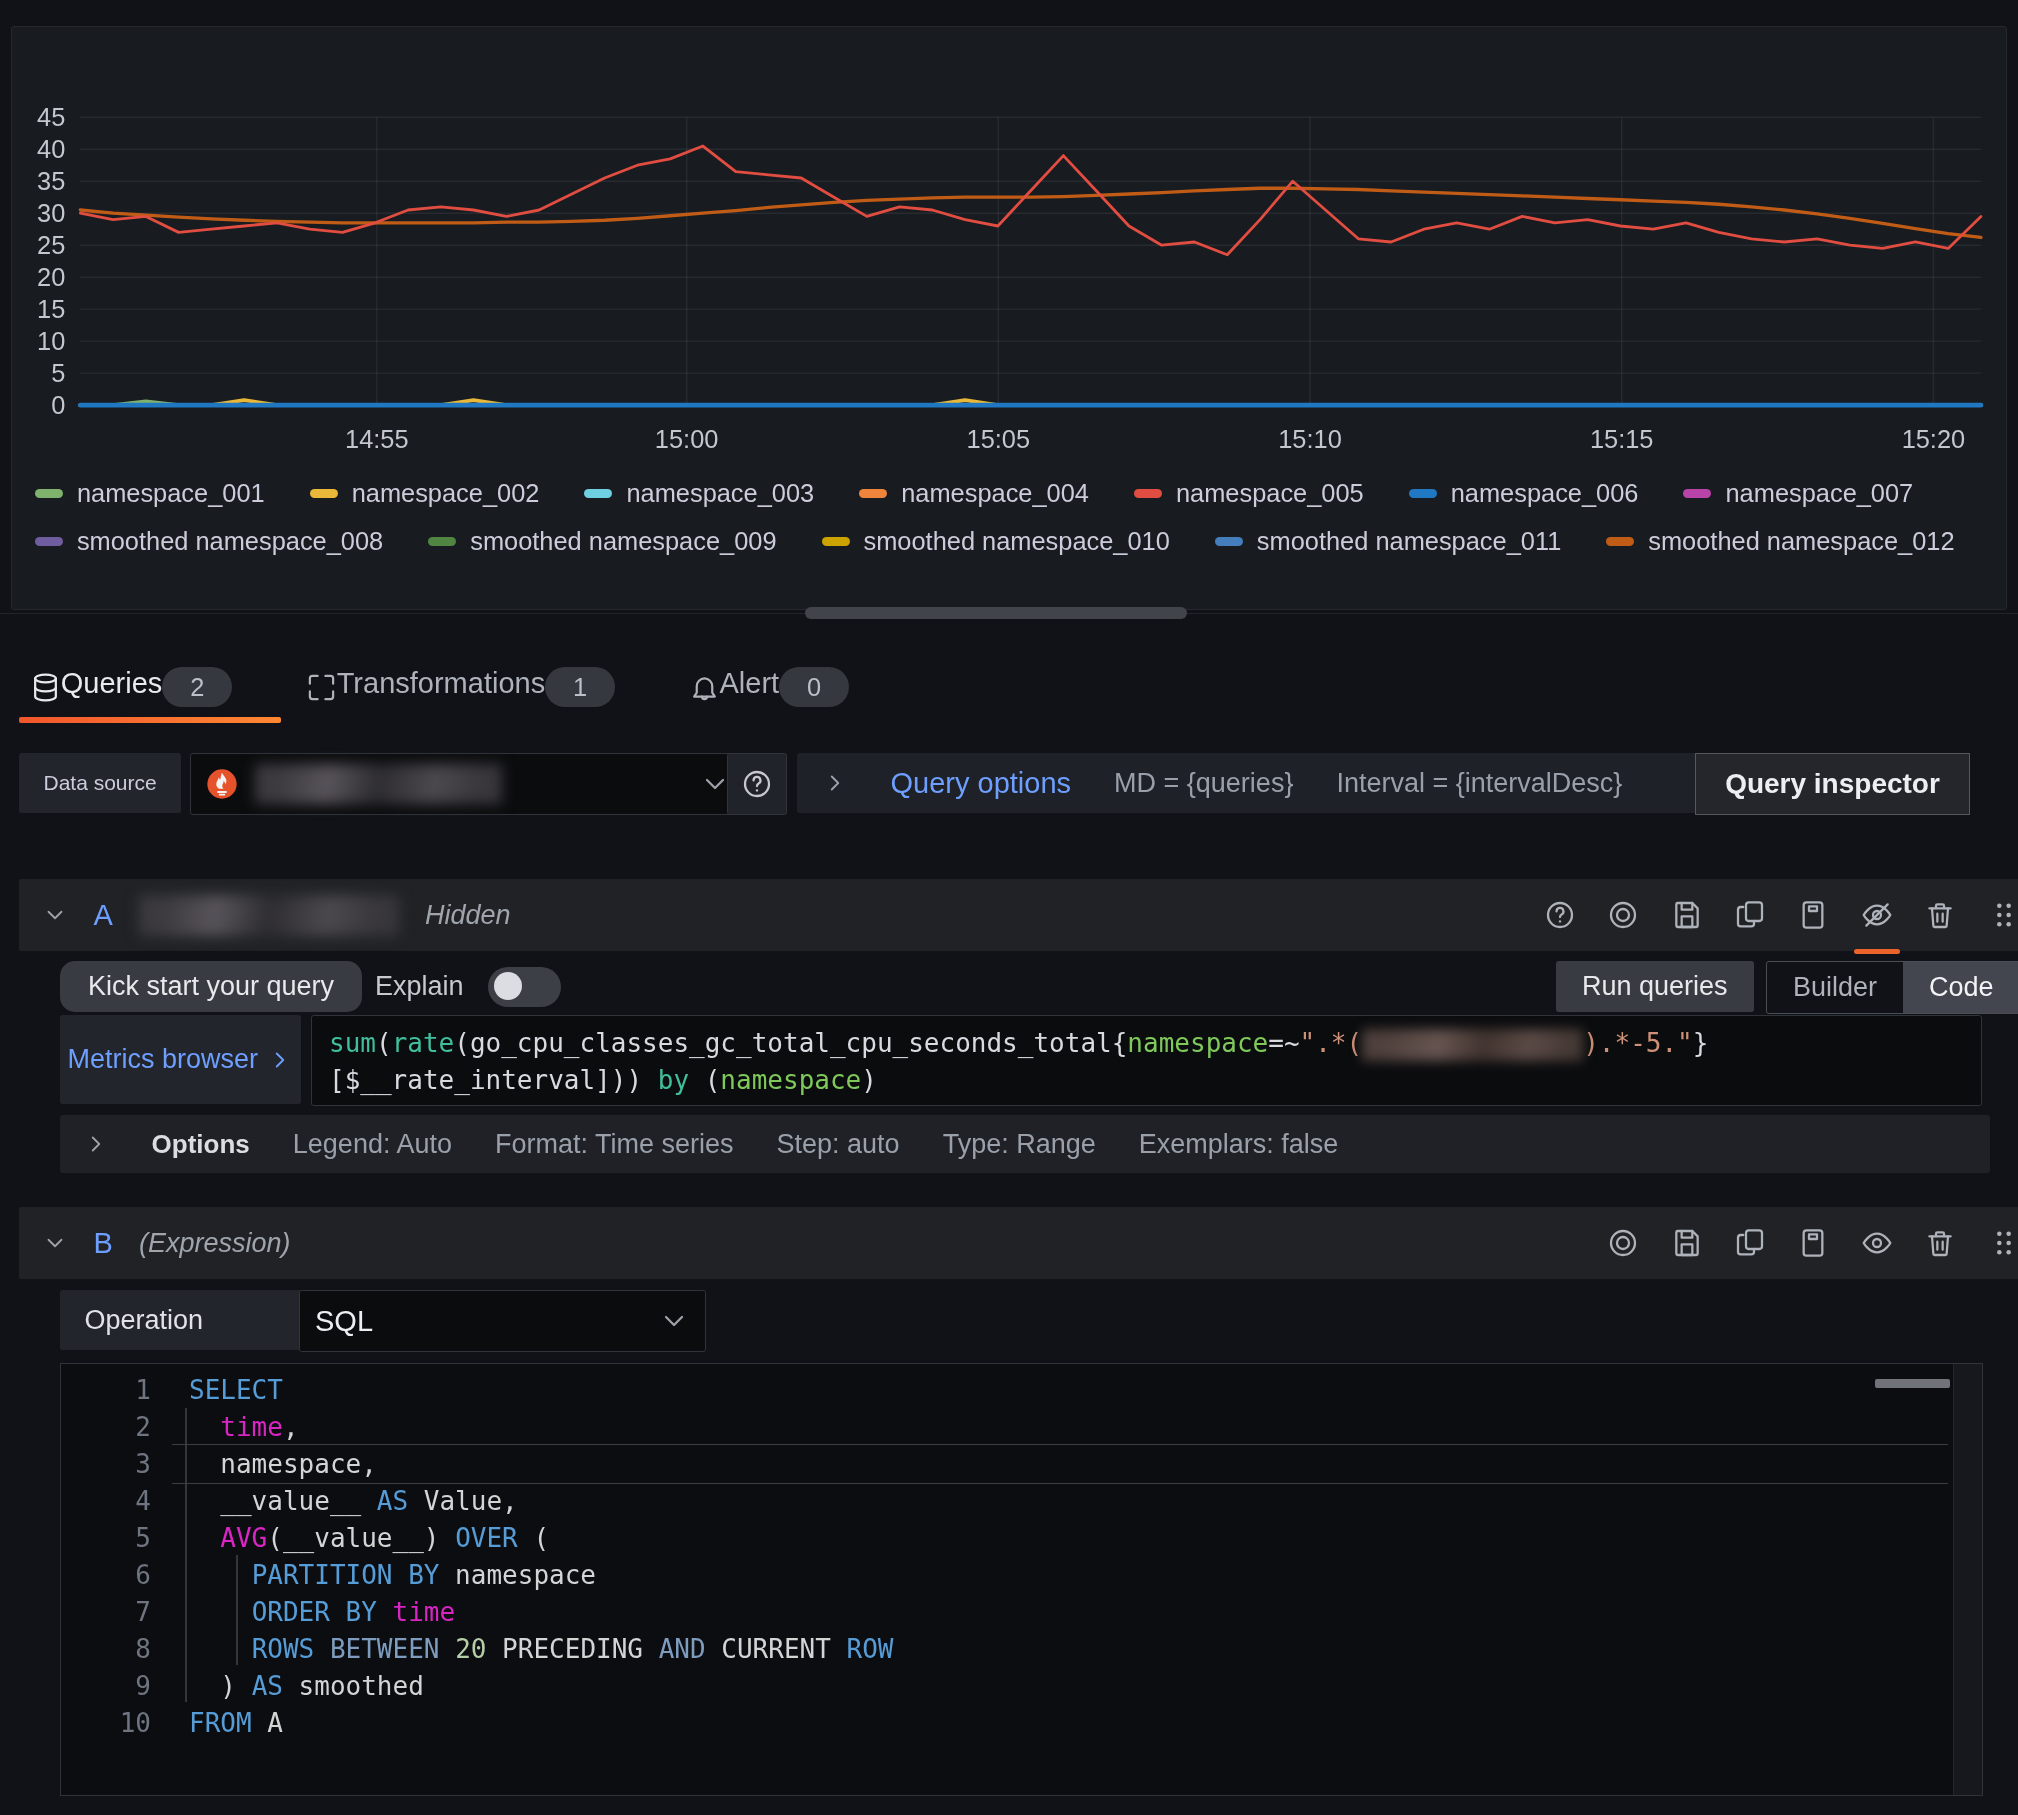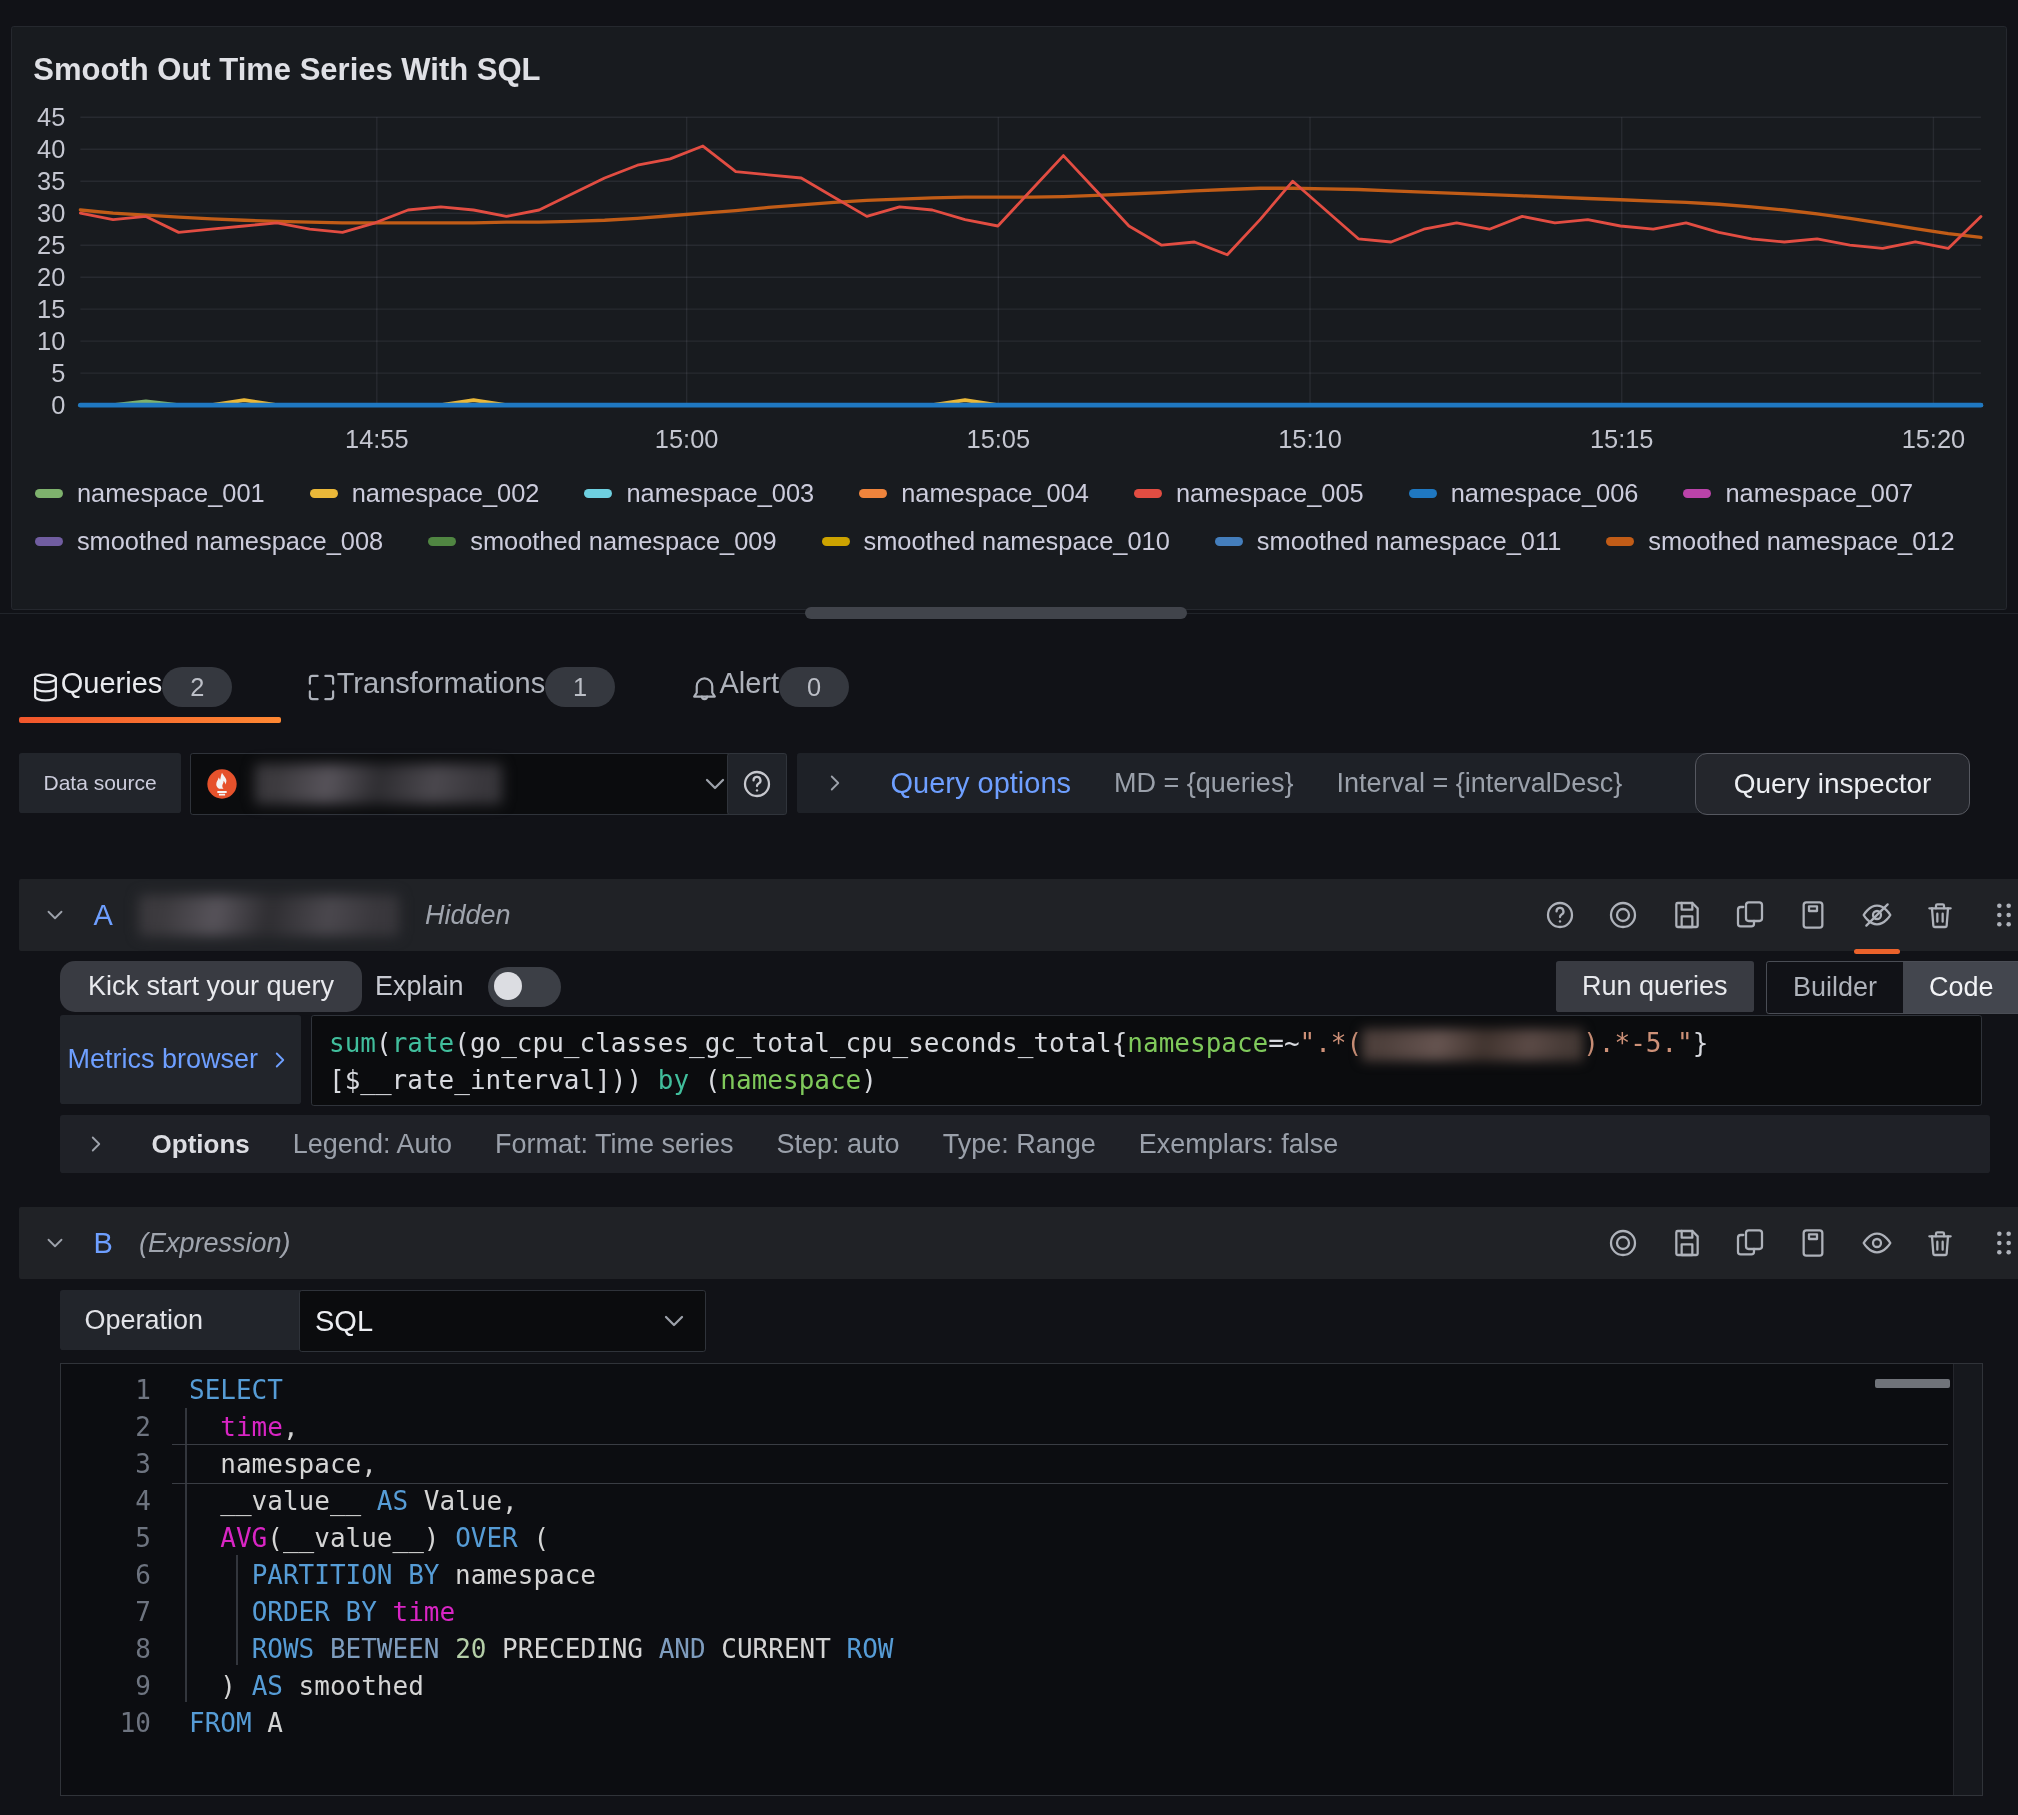--- a/index.html
+++ b/index.html
@@ -94,7 +94,6 @@
 <body>
 
 <section class="abs panel">
-  <div class="abs panel-title">Smooth Out Time Series With SQL</div>
   <div class="abs" id="chart-wrap">
     <svg id="chart-svg" width="1994" height="382" viewBox="0 0 2118 406">
         <line class="grid" x1="72" y1="336" x2="2092" y2="336"></line>

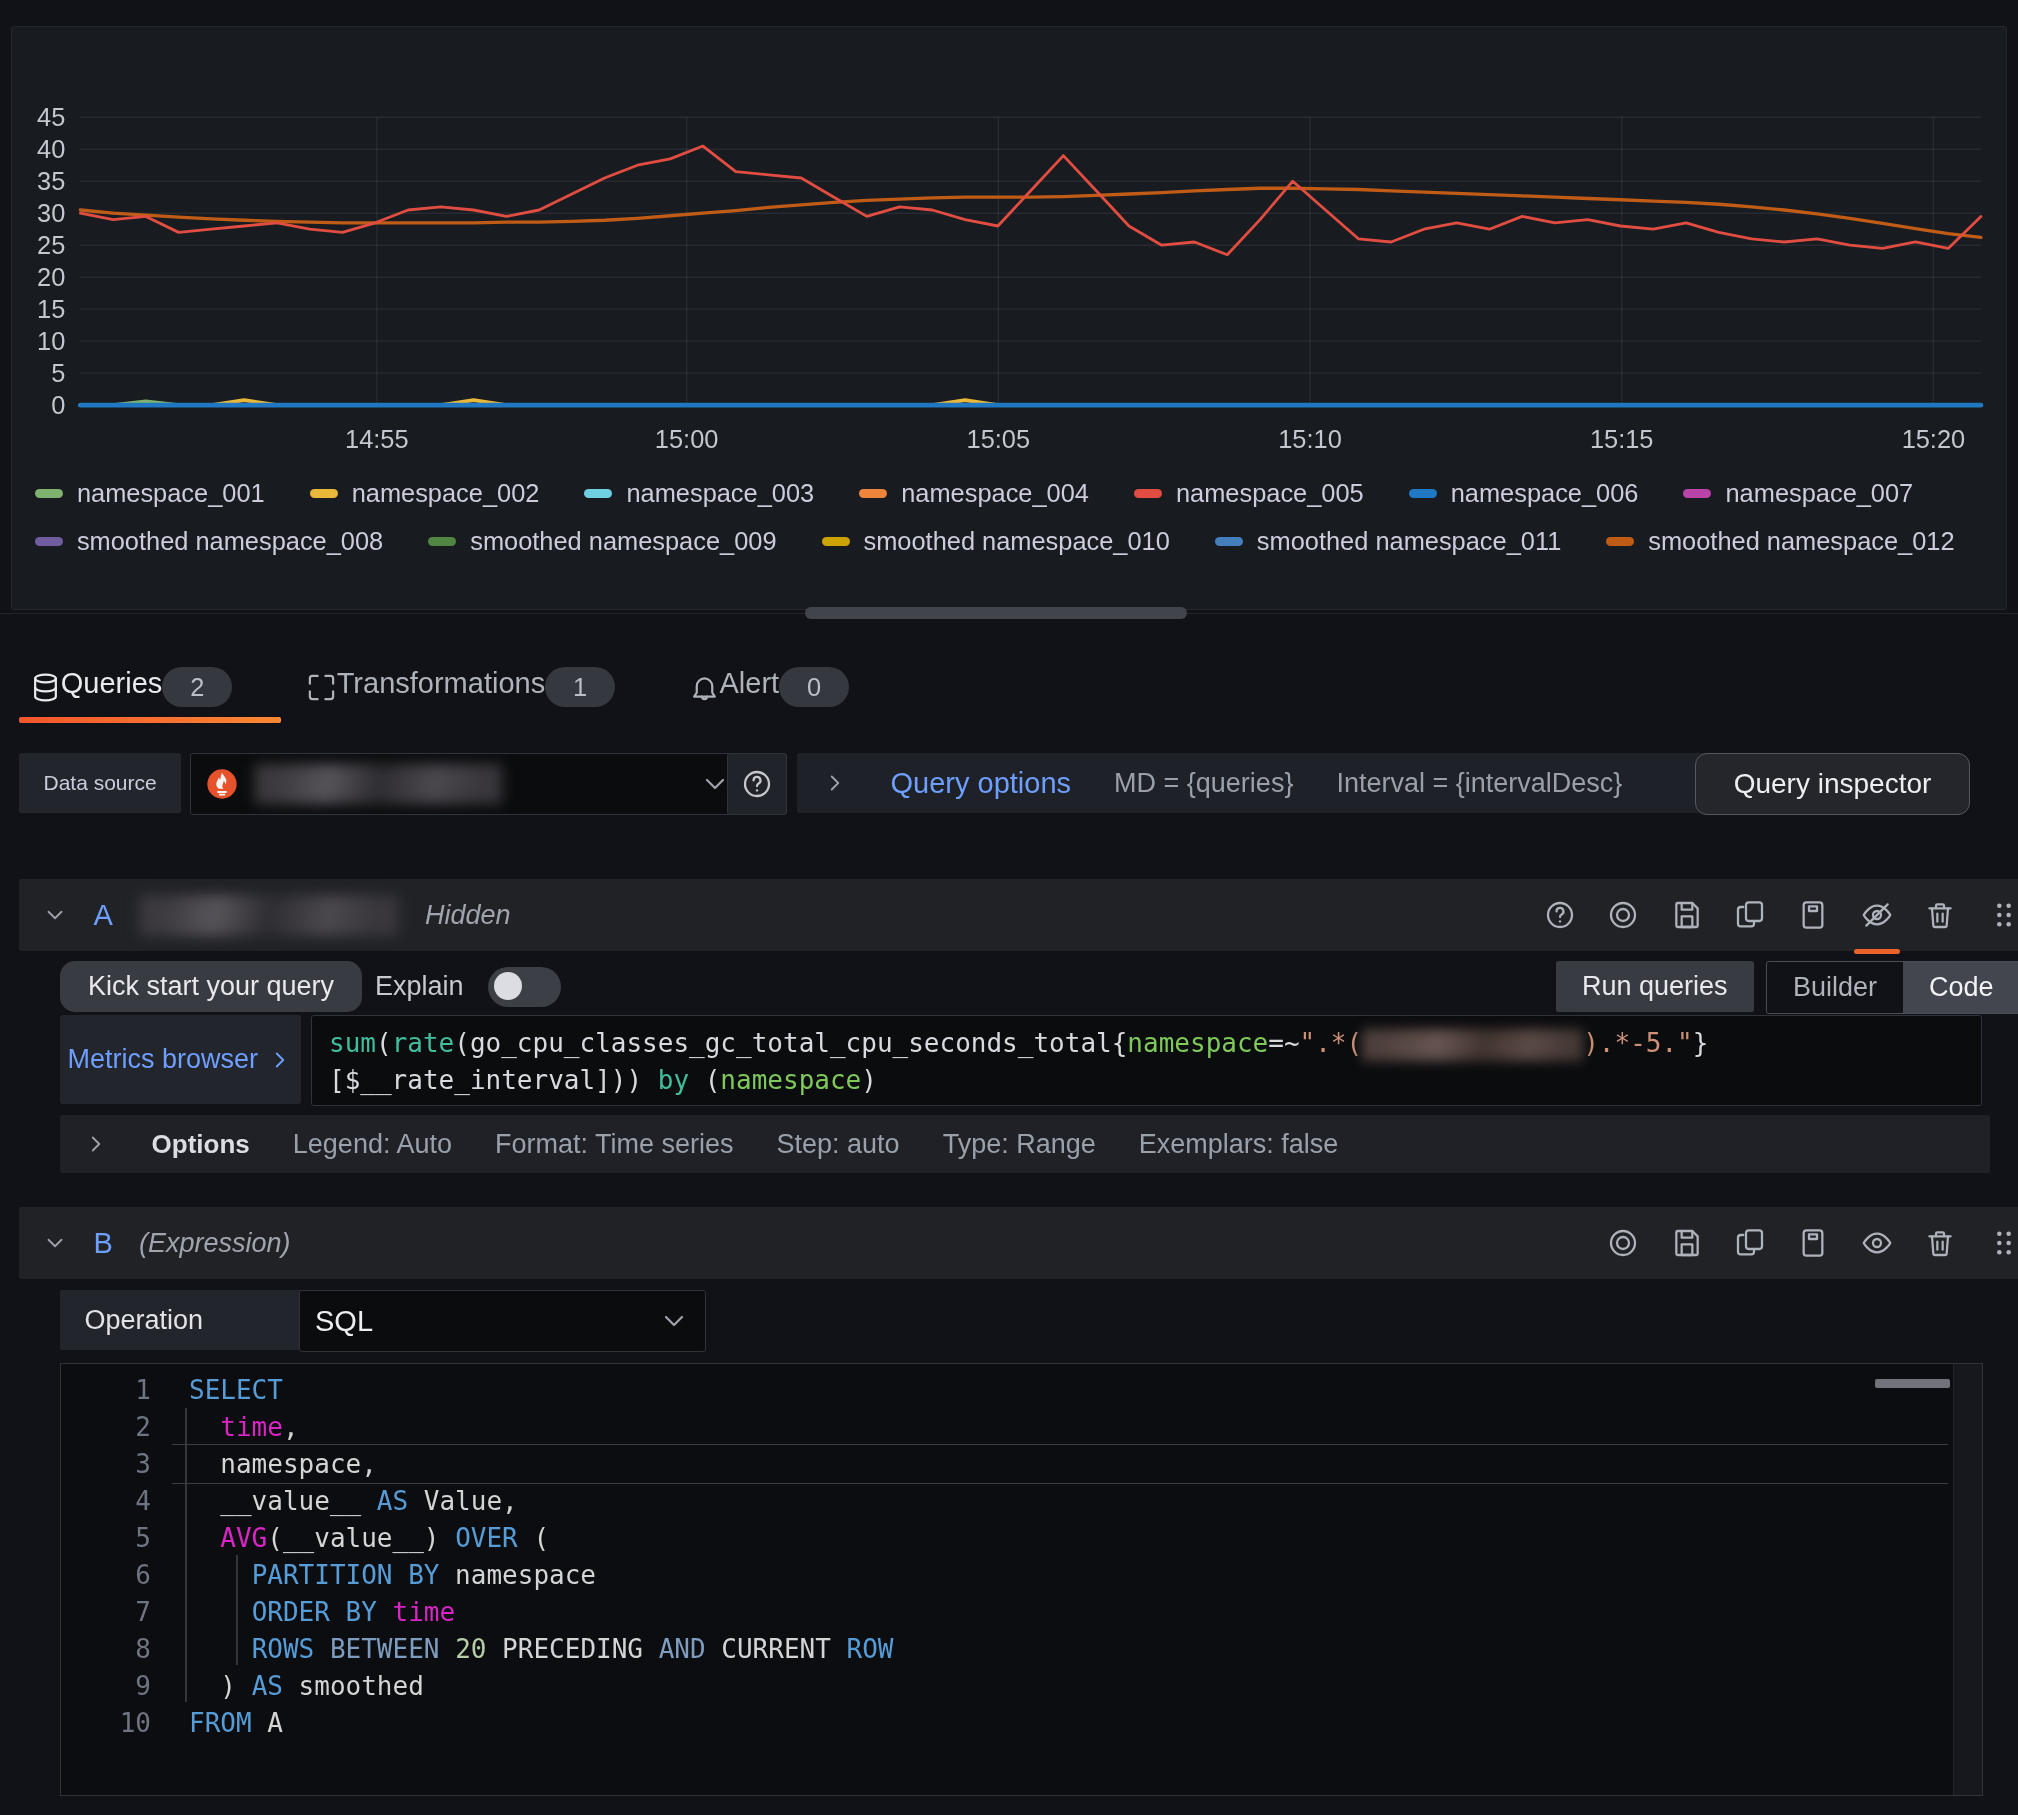--- a/index.html
+++ b/index.html
@@ -43,7 +43,7 @@
   .qo-caret{color:#9da2ab}
   .qo-label{color:#6e9fff;font-size:29px;font-weight:500;cursor:pointer}
   .qo-meta{color:#9aa0aa;font-size:27px}
-  .qi-btn{left:1695px;top:753px;width:273px;height:60px;background:#24262c;border:0.9px solid #565860;border-radius:12px;color:#eceef2;font-size:28px;font-weight:400;display:flex;align-items:center;justify-content:center;cursor:pointer}
+  .qi-btn{left:1695px;top:753px;width:273px;height:60px;background:#24262c;border:0.9px solid #565860;border-radius:0;color:#eceef2;font-size:28px;font-weight:700;display:flex;align-items:center;justify-content:center;cursor:pointer}
 
   
   .qcard-header{left:19px;width:1981px;height:72px;background:#202226;border-radius:1.9px;display:flex;align-items:center;padding:0 22.6px;gap:26px}

